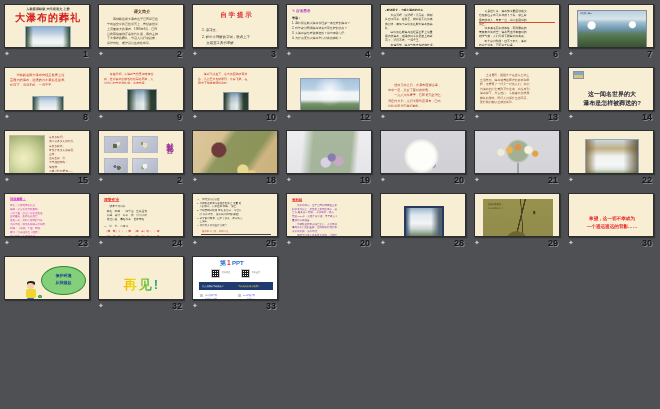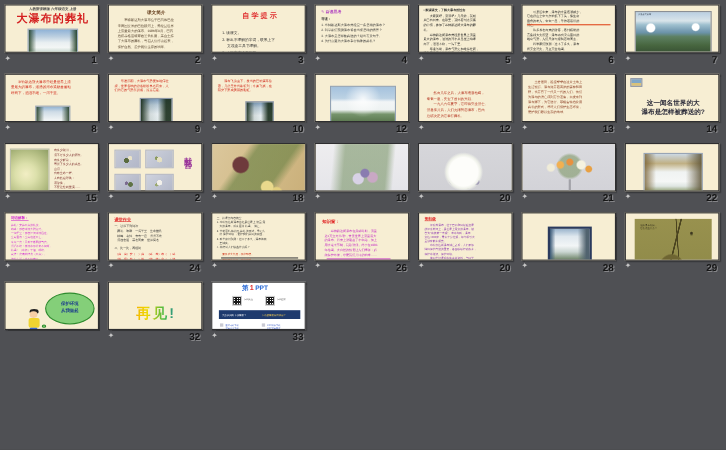--- a/index.html
+++ b/index.html
@@ -394,22 +394,6 @@
       </div>
       <div class="cell">
         <div class="thumb">
-          <div class="tx" style="font-size: 8px; transform: scale(0.5); transform-origin: 0px 0px; left: 6px; top: 5px; width: 60px; color: rgb(224, 34, 34); font-weight: 700; line-height: 1.35;">知识窗：</div>
-          <div class="tx" style="font-size: 5.6px; transform: scale(0.5); transform-origin: 0px 0px; left: 8px; top: 14px; width: 148px; color: rgb(196, 42, 196); line-height: 1.6;">　　塞特凯达斯瀑布在鼎盛时期，流量
-达1万立方米/秒，曾是世界上流量最大
-的瀑布。后来上游建起了水电站，加上
-用水毫无节制，乱砍滥伐，终于在1986
-年枯竭。大自然的报复让人们懂得：必
-须保护环境，珍爱我们共同的地球……</div>
-          <div class="rect" style="left: 10px; top: 41px; width: 58px; height: 0.5px; background: rgb(196, 42, 196);"></div>
-        </div>
-        <div class="meta">
-          <span class="tricon">✦</span>
-          <span class="num">26</span>
-        </div>
-      </div>
-      <div class="cell">
-        <div class="thumb">
           <div class="tx" style="font-size: 6.8px; transform: scale(0.5); transform-origin: 0px 0px; left: 5px; top: 2.5px; width: 52px; color: rgb(224, 34, 34); font-weight: 700; line-height: 1.35; text-decoration: underline;">资料袋</div>
           <div class="tx" style="font-size: 5px; transform: scale(0.5); transform-origin: 0px 0px; left: 5px; top: 8.5px; width: 158px; color: rgb(138, 53, 176); line-height: 1.5;">　　伊瓜苏瀑布，位于巴西和阿根廷交界
 的伊瓜苏河上，是世界上最宽的瀑布，被

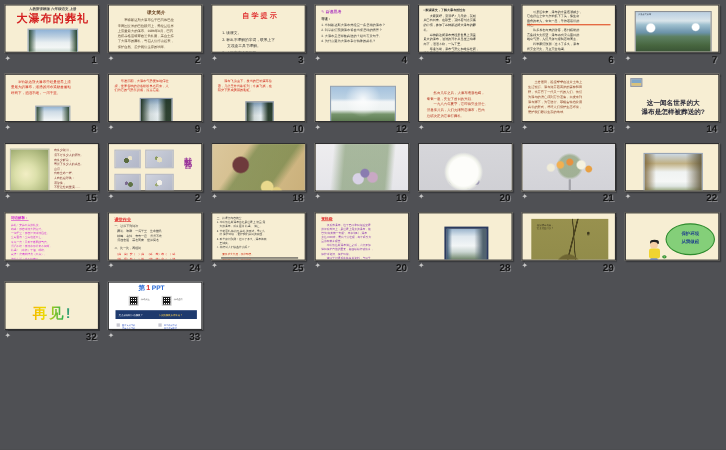--- a/index.html
+++ b/index.html
@@ -435,6 +435,16 @@
       </div>
       <div class="cell">
         <div class="thumb">
+          <div class="tx" style="font-size: 9.2px; transform: scale(0.5); transform-origin: 0px 0px; left: 4px; top: 20px; width: 156px; color: rgb(238, 34, 34); font-weight: 700; text-align: center; line-height: 1.8;">希望，这一切不幸成为
+一个遥远遥远的背影……</div>
+        </div>
+        <div class="meta">
+          <span class="tricon">✦</span>
+          <span class="num">30</span>
+        </div>
+      </div>
+      <div class="cell">
+        <div class="thumb">
           <div class="rect" style="left: 36px; top: 9px; width: 45px; height: 29px; background: rgb(132, 207, 121); border-radius: 50%; border: 1px solid rgb(46, 139, 46); box-sizing: border-box;"></div>
           <div class="tx" style="font-size: 8px; transform: scale(0.5); transform-origin: 0px 0px; left: 42px; top: 16px; width: 66px; color: rgb(26, 58, 140); font-weight: 700; text-align: center; line-height: 1.6;">保护环境
 从我做起</div>

